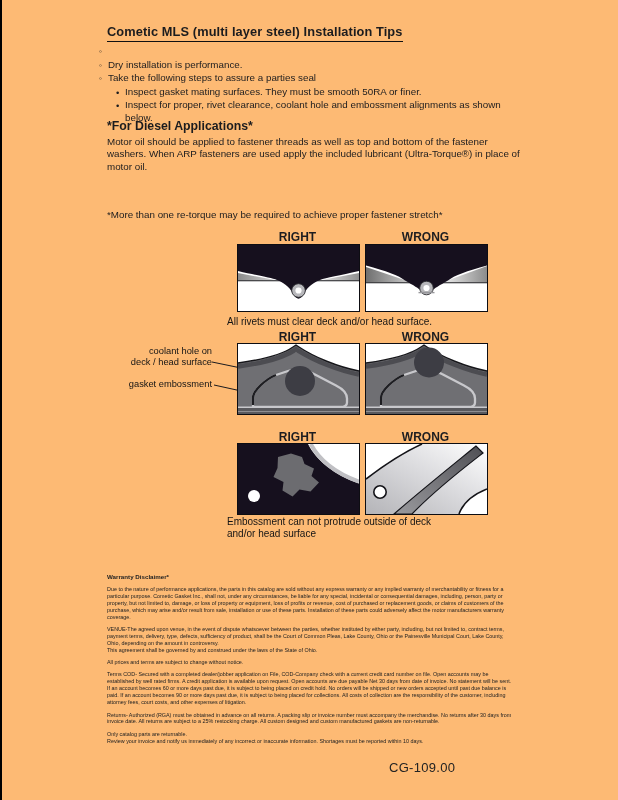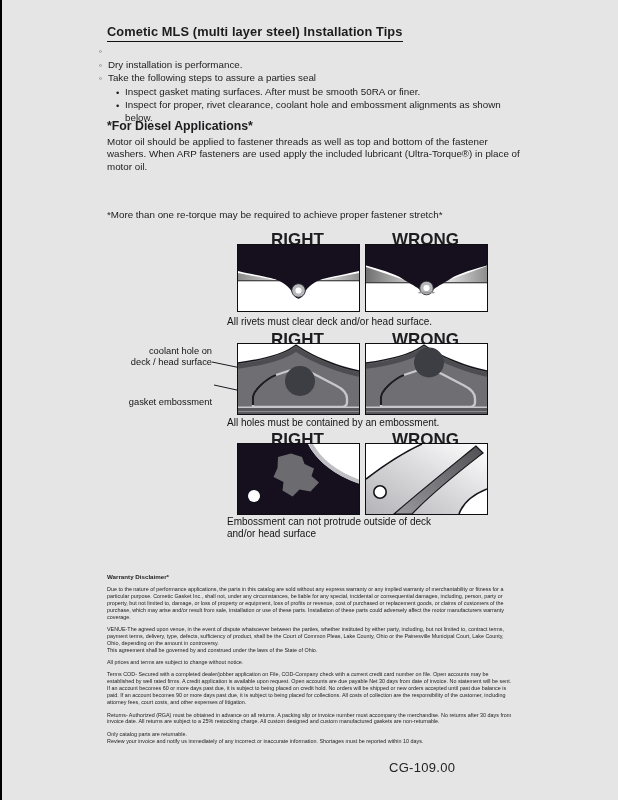--- a/index.html
+++ b/index.html
@@ -3,7 +3,7 @@
 <meta charset="utf-8">
 <style>
   html,body{margin:0;padding:0;background:#ffffff;}
-  .page{position:relative;width:618px;height:800px;background:#e5e5e5;overflow:hidden;
+  .page{position:relative;width:618px;height:800px;background:#fdba74;overflow:hidden;
         font-family:"Liberation Sans",sans-serif;color:#1c1c1e;}
   .abs{position:absolute;}
   .left-rule{left:0;top:0;width:2px;height:800px;background:#000;}

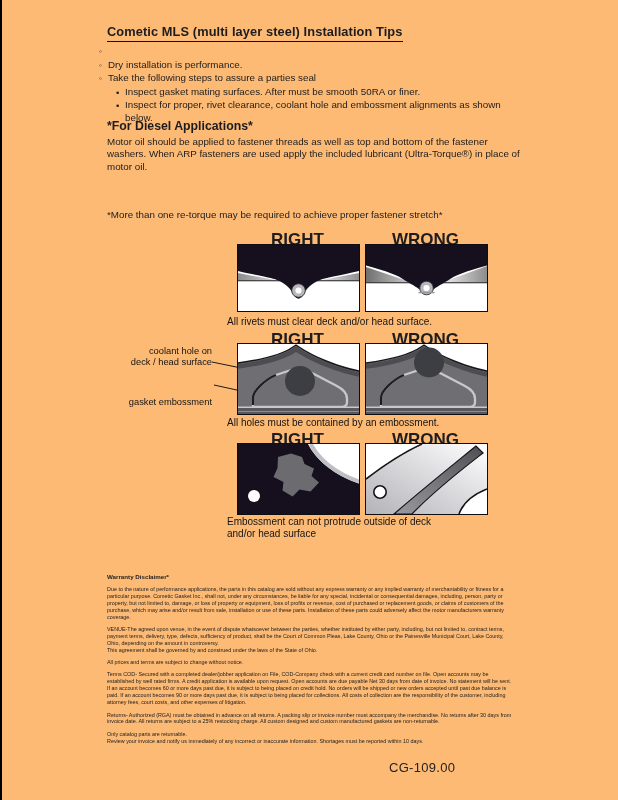--- a/index.html
+++ b/index.html
@@ -50,7 +50,7 @@
     </div>
     <div class="bullet-row sub">
       <span class="marker">•</span>
-      <span>Inspect gasket mating surfaces.  After must be smooth 50RA or finer.</span>
+      <span>Inspect gasket mating surfaces.  They must be smooth 50RA or finer.</span>
     </div>
     <div class="bullet-row sub">
       <span class="marker">•</span>

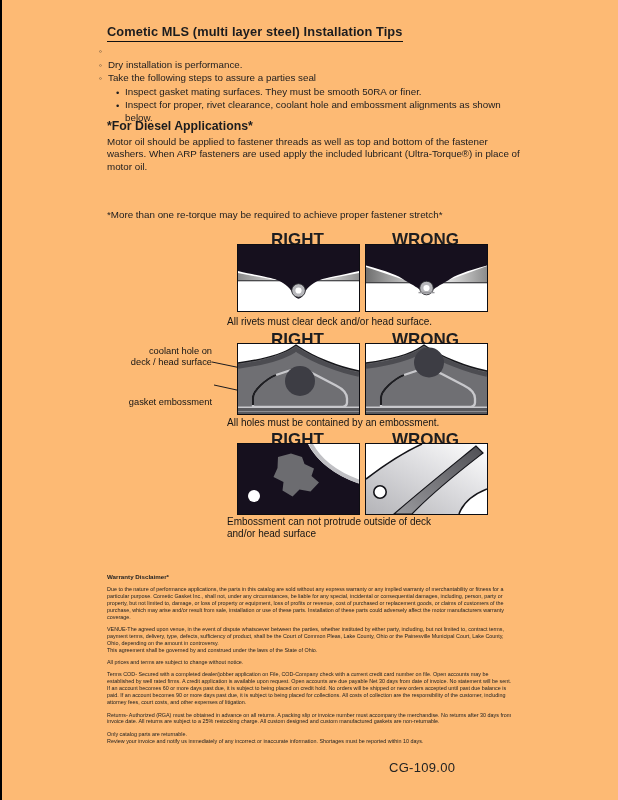--- a/index.html
+++ b/index.html
@@ -16,7 +16,7 @@
   .bullet-row.sub .marker{font-size:9.5px;}
   .diesel-heading{left:107px;top:119px;font-size:12.3px;font-weight:bold;}
   .body-par{font-size:9.8px;line-height:12.4px;width:416px;left:107px;}
-  .fig-label{width:121px;text-align:center;font-size:17px;font-weight:bold;color:#1d1d20;}
+  .fig-label{width:121px;text-align:center;font-size:12px;font-weight:bold;color:#1d1d20;}
   .panel{width:121px;height:70px;border:1.9px solid #0d0d12;background:#fff;}
   .panel svg{display:block;}
   .panel1{height:66px;}

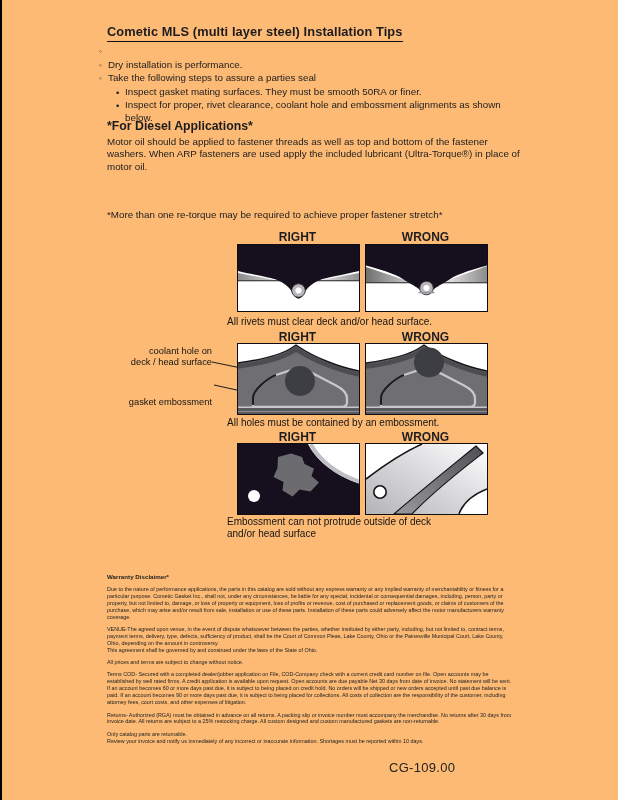--- a/index.html
+++ b/index.html
@@ -115,7 +115,7 @@
 
   <div class="abs anno pre" style="top:346px;">coolant hole on
 deck / head surface</div>
-  <div class="abs anno" style="top:379px;margin-top:18px;">gasket embossment</div>
+  <div class="abs anno" style="top:379px;">gasket embossment</div>
 
   <svg class="abs" style="left:130px;top:340px;" width="180" height="70" viewBox="0 0 180 70">
     <line x1="82" y1="22" x2="169" y2="40" stroke="#1a1a1e" stroke-width="1"></line>

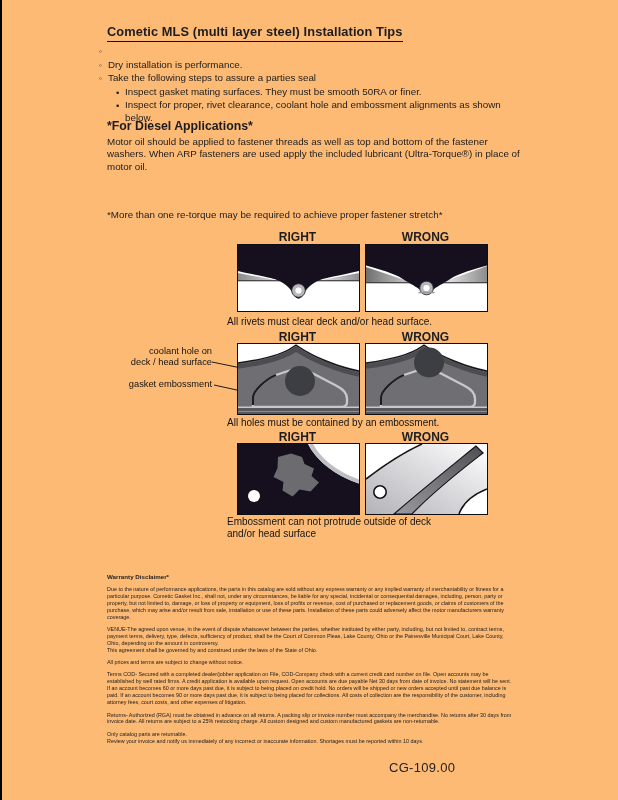--- a/index.html
+++ b/index.html
@@ -150,7 +150,6 @@
       <circle cx="63" cy="18.5" r="15" fill="#3d3d44"></circle>
     </svg>
   </div>
-  <div class="abs caption" style="top:417px;">All holes must be contained by an embossment.</div>
 
   <div class="abs fig-label" style="left:237px;top:430px;">RIGHT</div>
   <div class="abs fig-label" style="left:365px;top:430px;">WRONG</div>

